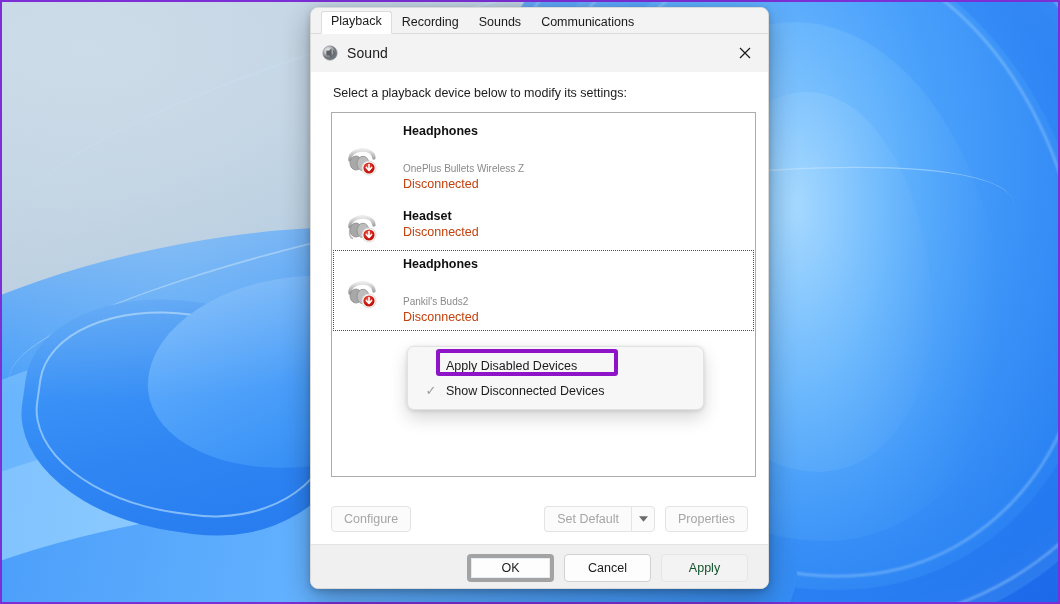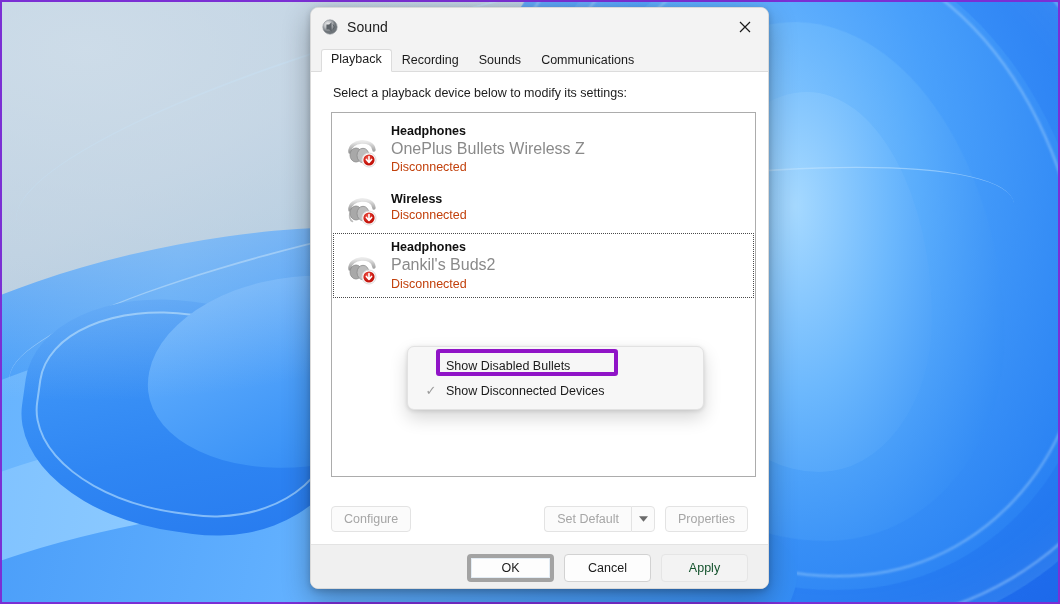--- a/index.html
+++ b/index.html
@@ -226,6 +226,13 @@
 
 <div id="dialog">
 
+  <div id="tabstrip">
+    <div class="tab active">Playback</div>
+    <div class="tab">Recording</div>
+    <div class="tab">Sounds</div>
+    <div class="tab">Communications</div>
+  </div>
+
   <div id="titlebar">
     <span id="app-icon">
       <svg viewBox="0 0 18 18" width="18" height="18">
@@ -249,13 +256,6 @@
     </div>
   </div>
 
-  <div id="tabstrip">
-    <div class="tab active">Playback</div>
-    <div class="tab">Recording</div>
-    <div class="tab">Sounds</div>
-    <div class="tab">Communications</div>
-  </div>
-
   <div id="panel">
     <div id="panel-label">Select a playback device below to modify its settings:</div>
 

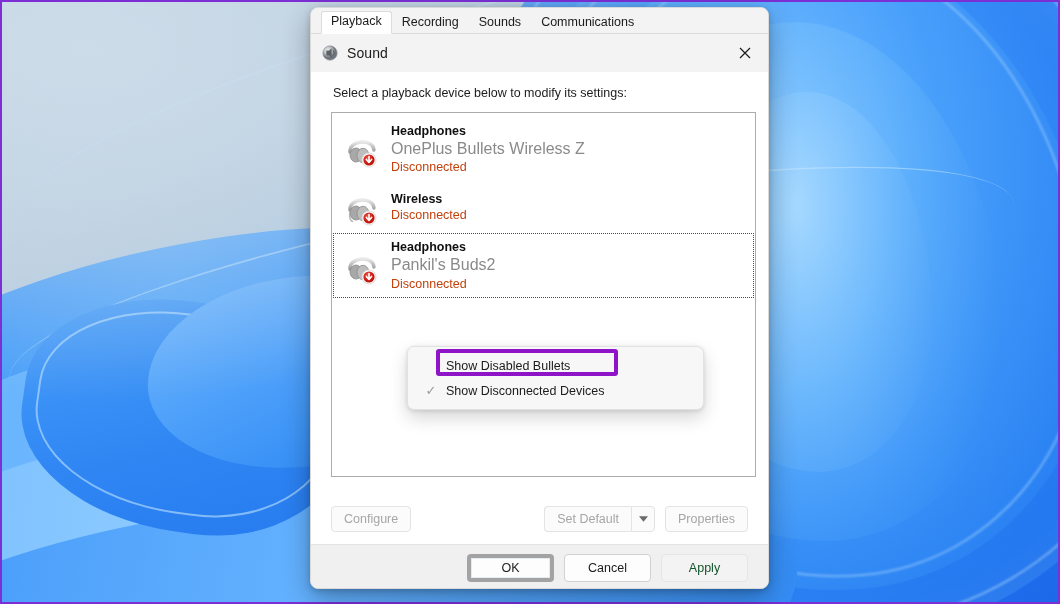--- a/index.html
+++ b/index.html
@@ -132,7 +132,7 @@
     height:365px; position:relative; padding:4px 0 0 0;
   }
   .device{
-    display:flex; align-items:center; gap:8px;
+    display:flex; align-items:center; gap:20px;
     padding:6px 8px 6px 10px; margin:0 1px;
     position:relative;
   }

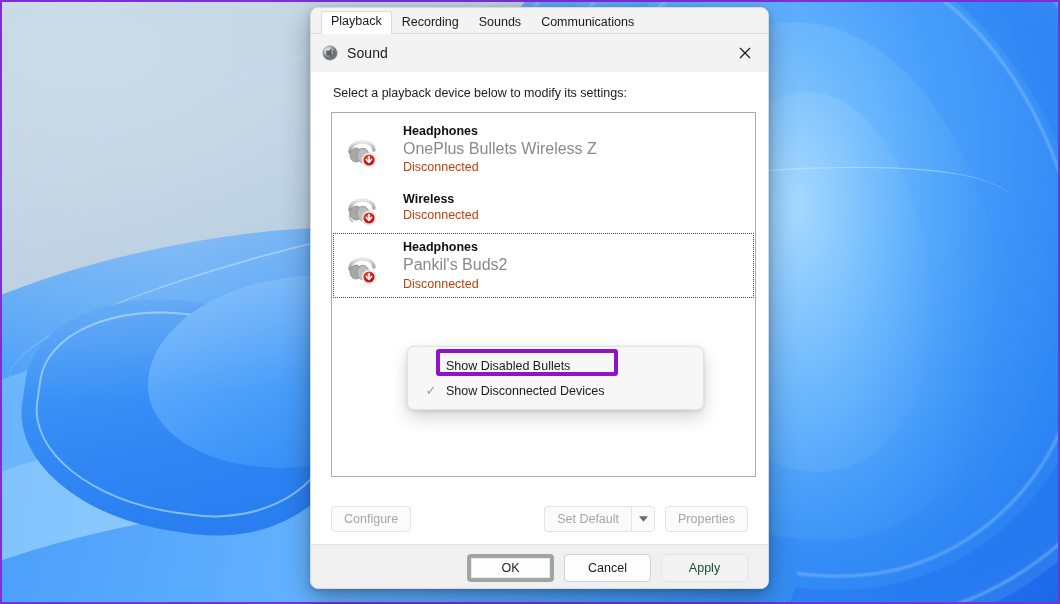--- a/index.html
+++ b/index.html
@@ -140,7 +140,7 @@
   .dev-icon{ width:40px; height:40px; flex:none; position:relative; }
   .dev-text{ display:flex; flex-direction:column; line-height:1.28; }
   .dev-name{ font-size:12.5px; color:#101010; font-weight:600; }
-  .dev-sub{ font-size:16px; color:#8a8a8a; }
+  .dev-sub{ font-size:10px; color:#8a8a8a;margin-top:24px; }
   .dev-state{ font-size:12.5px; color:#c2410c; }
 
   

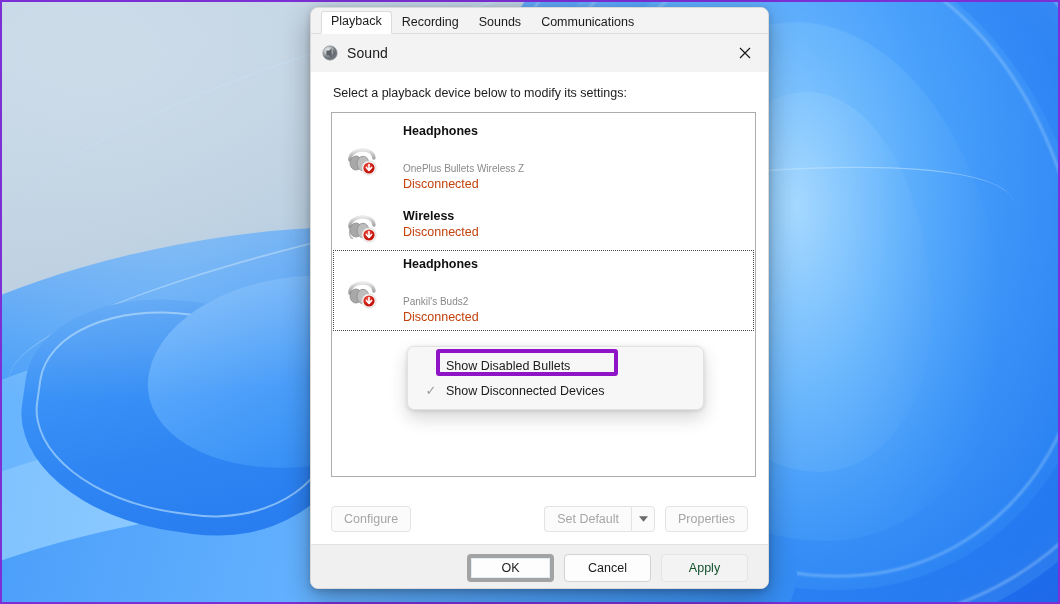--- a/index.html
+++ b/index.html
@@ -302,7 +302,7 @@
           </svg>
         </span>
         <span class="dev-text">
-          <span class="dev-name">Wireless</span>
+          <span class="dev-name">Headset</span>
           <span class="dev-state">Disconnected</span>
         </span>
       </div>

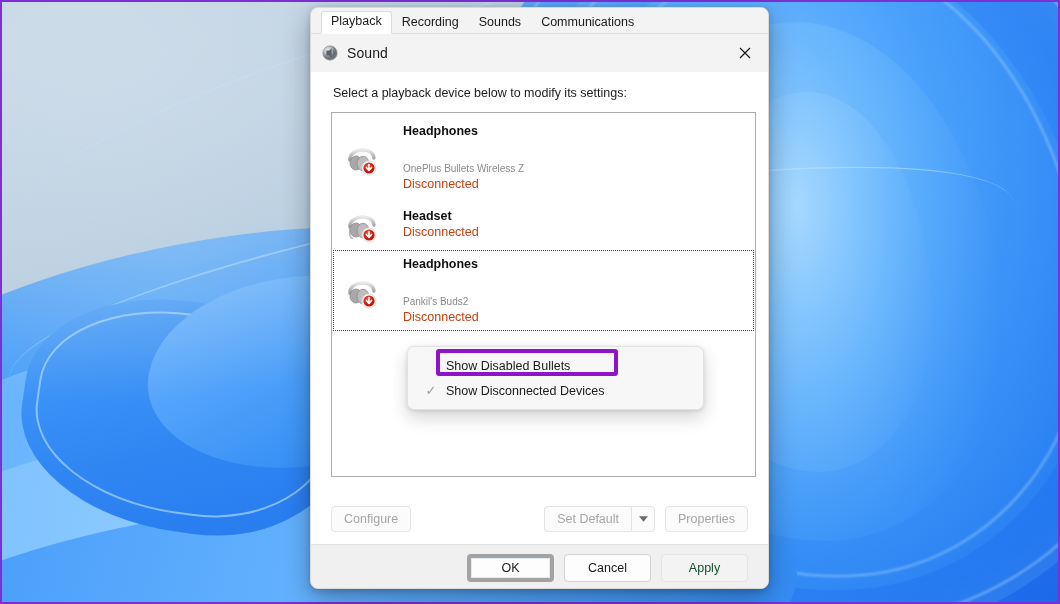--- a/index.html
+++ b/index.html
@@ -328,7 +328,7 @@
       <div id="ctxmenu">
         <div class="ctx-item">
           <span class="ctx-check"></span>
-          <span class="ctx-label">Show Disabled Bullets</span>
+          <span class="ctx-label">Apply Disabled Devices</span>
         </div>
         <div class="ctx-item">
           <span class="ctx-check">✓</span>

